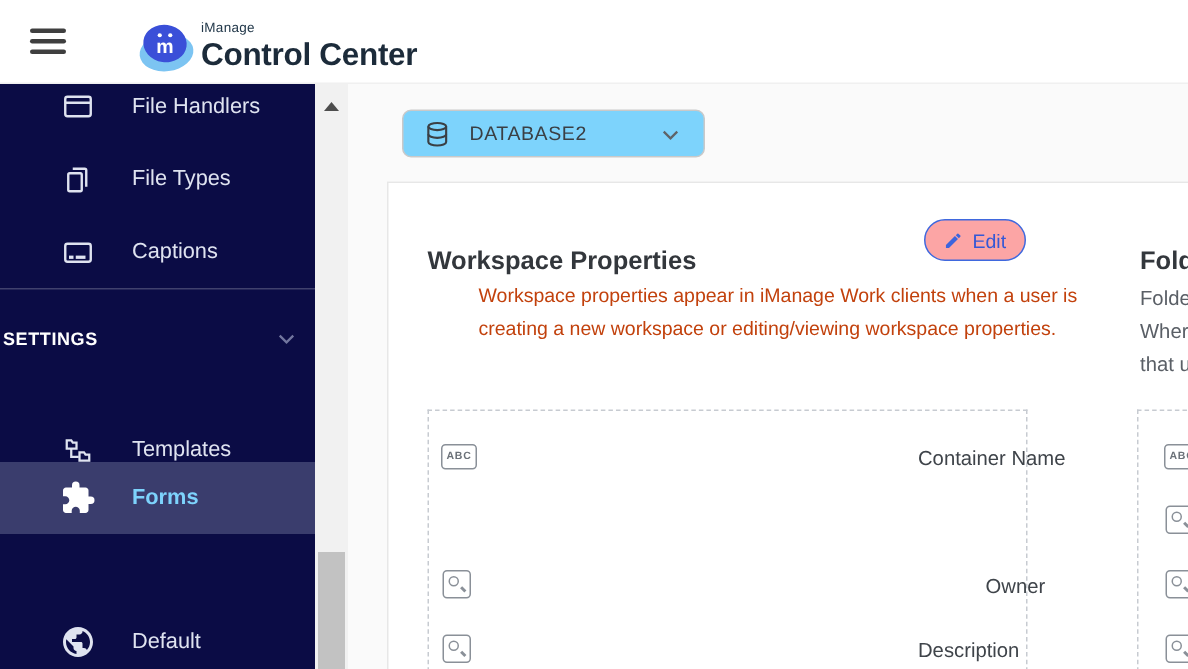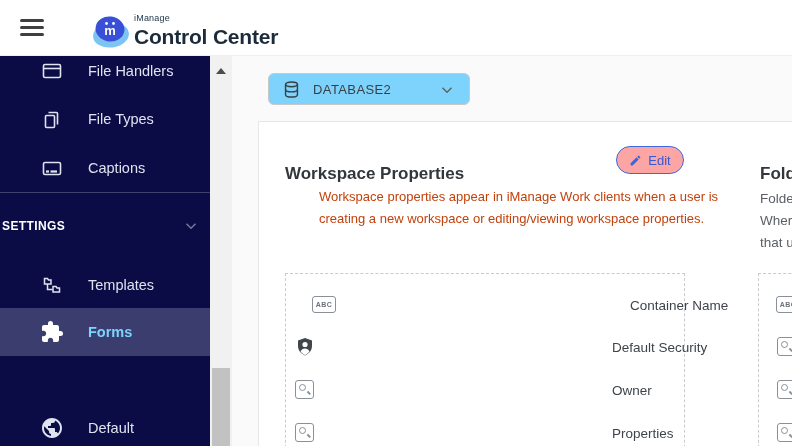--- a/index.html
+++ b/index.html
@@ -124,7 +124,7 @@
       </span>
     </div>
 
-    <div class="nav-row" style="top:205px;text-align:right;">
+    <div class="nav-row" style="top:220px;text-align:right;">
       <span class="nicon">
         <svg viewBox="0 0 24 24" width="24" height="24" fill="none" stroke="#dfe3f0" stroke-width="1.5">
           <path d="M4.5 5.5h3l1 1.5h2.5v4h-6.5z"></path>

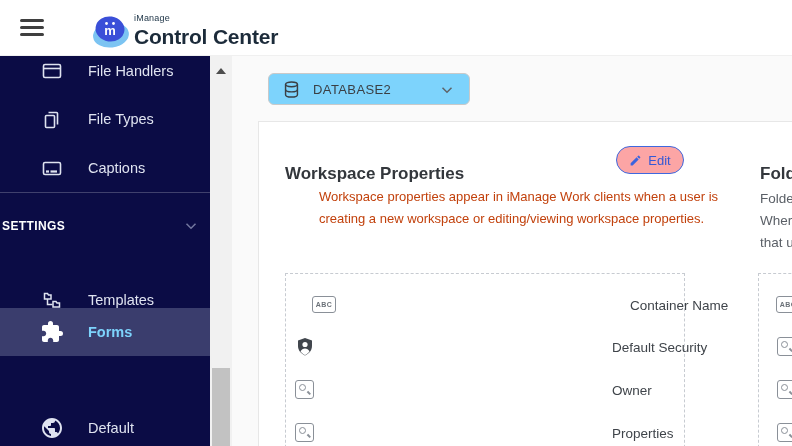--- a/index.html
+++ b/index.html
@@ -191,7 +191,7 @@
 
   <div class="dash-box" style="left:285px; top:273px; width:400px; height:190px;"></div>
 
-  <div class="field-row" style="left:303px; top:284px; width:400px;text-align:center;">
+  <div class="field-row" style="left:285px; top:284px; width:400px;text-align:center;">
     <span class="abc-box" style="left:9px; top:12px;">
         <span>ABC</span>
       </span>

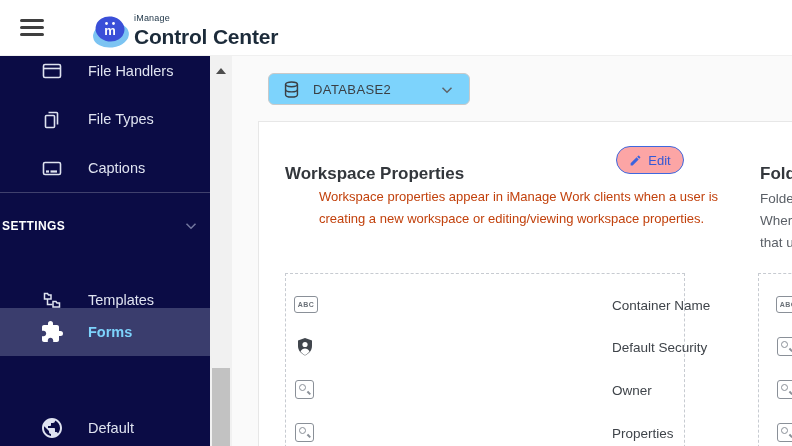--- a/index.html
+++ b/index.html
@@ -199,17 +199,6 @@
 
   </div>
 
-  <div class="field-row" style="left:285px; top:326px; width:400px;">
-    <span class="shield-wrap" style="left:11px; top:11px;">
-      <svg viewBox="0 0 18 20" width="18" height="20">
-        <path d="M9 1l7 2.6v5.2c0 4.6-3 8.1-7 9.6-4-1.5-7-5-7-9.6V3.6L9 1z" fill="#41464d"></path>
-        <circle cx="9" cy="7.5" r="2.6" fill="#ffffff"></circle>
-        <path d="M4.5 14.5c.9-2 2.6-3.1 4.5-3.1s3.6 1.1 4.5 3.1c-1.1 1.6-2.7 2.8-4.5 3.5-1.8-.7-3.4-1.9-4.5-3.5z" fill="#ffffff"></path>
-      </svg>
-    </span>
-    <span class="field-label" style="top:14px;">Default Security</span>
-
-  </div>
 
   <div class="field-row" style="left:285px; top:369px; width:400px;">
     <span class="lookup-box" style="left:10px; top:11px;">

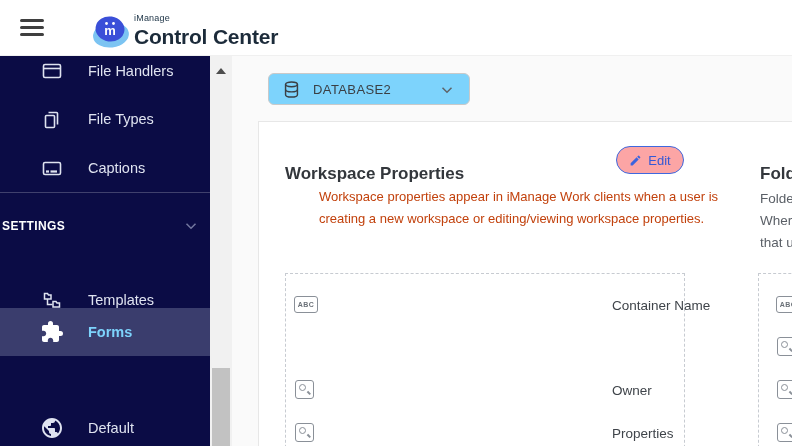--- a/index.html
+++ b/index.html
@@ -205,7 +205,7 @@
       <span class="lens"></span>
         <span class="lens-handle"></span>
     </span>
-    <span class="field-label" style="top:14px;">Owner</span>
+    <span class="field-label" style="top:14px;margin-left:45px;">Owner</span>
 
   </div>
 

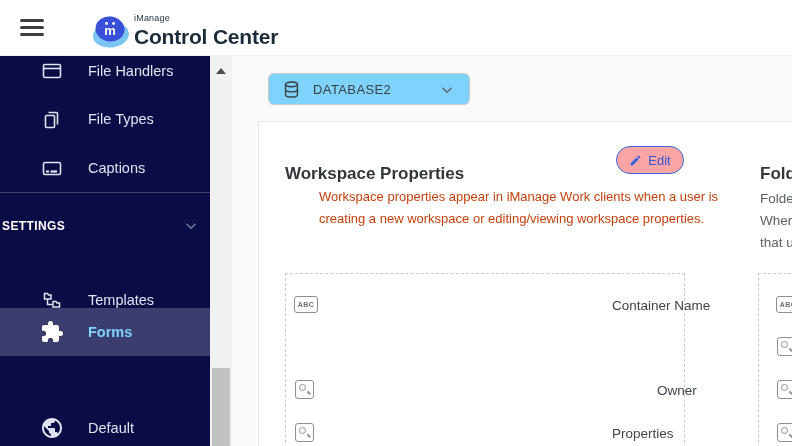--- a/index.html
+++ b/index.html
@@ -214,7 +214,7 @@
       <span class="lens"></span>
         <span class="lens-handle"></span>
     </span>
-    <span class="field-label" style="top:14px;">Properties</span>
+    <span class="field-label" style="top:14px;">Description</span>
 
   </div>
 

